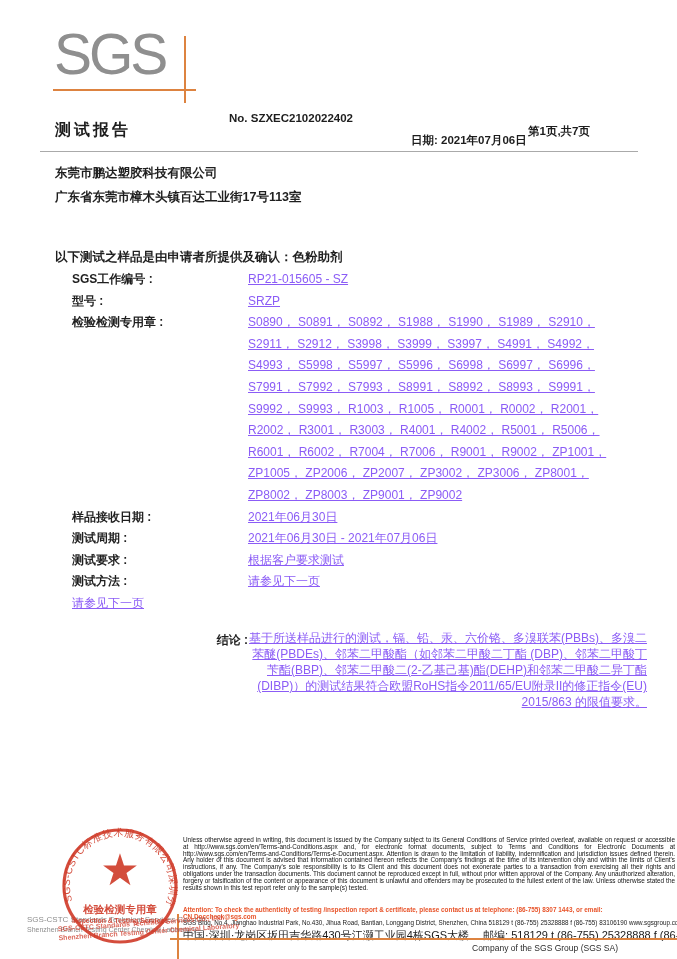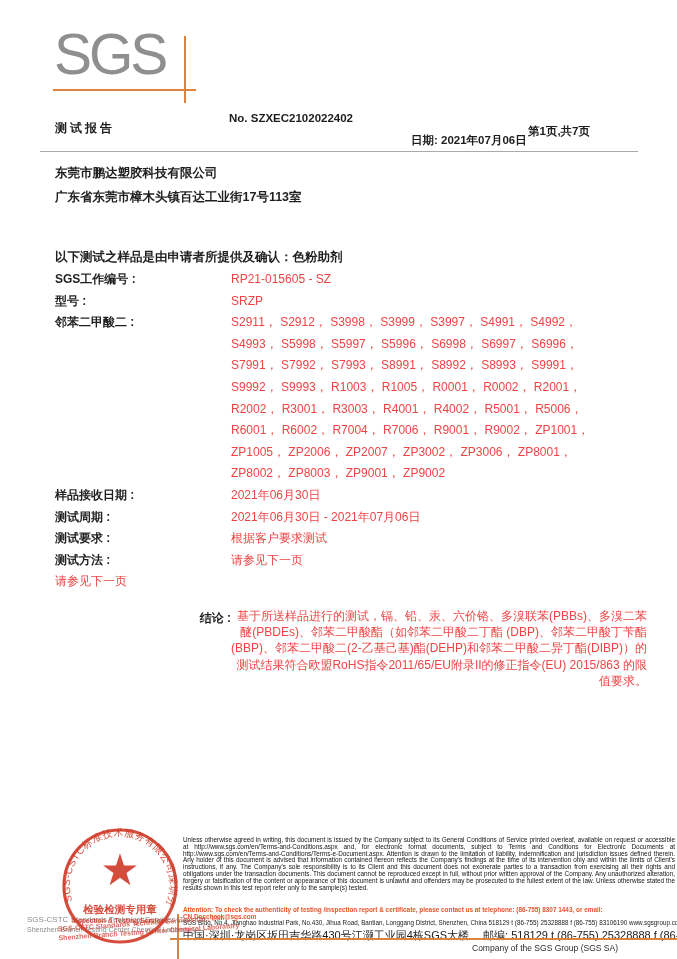--- a/index.html
+++ b/index.html
@@ -16,7 +16,7 @@
   .logo-hline{left:53px;top:89px;width:143px;height:2px;background:#dd8340;}
   .logo-vline{left:184px;top:36px;width:2px;height:67px;background:#dd8340;}
 
-  .doc-title{left:55px;top:120px;font-size:12px;font-weight:bold;letter-spacing:3px;color:#1d1d1d;}
+  .doc-title{left:55px;top:120px;font-size:16px;font-weight:bold;letter-spacing:3px;color:#1d1d1d;}
   .report-no{left:229px;top:112px;font-size:11.5px;font-weight:bold;color:#1d1d1d;}
   .report-date{left:411px;top:133px;font-size:11.5px;font-weight:bold;color:#1d1d1d;}
   .report-pages{left:528px;top:124px;font-size:11.5px;font-weight:bold;color:#1d1d1d;}

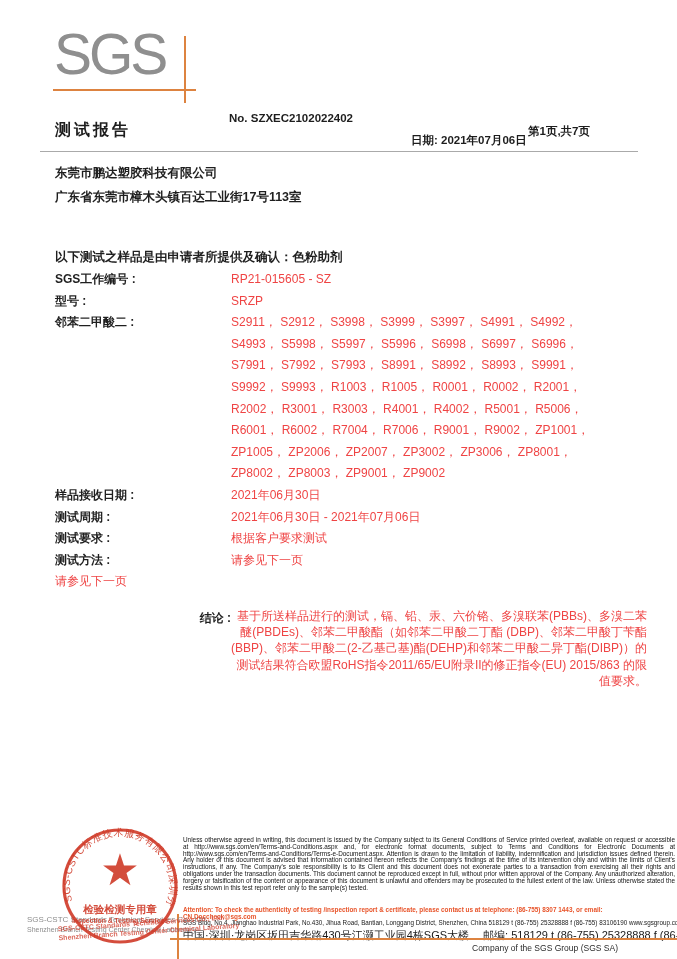--- a/index.html
+++ b/index.html
@@ -28,7 +28,7 @@
 
   
   .fields{left:55px;top:269px;width:592px;font-size:12px;}
-  .frow{display:flex;align-items:flex-start;line-height:21.6px;}
+  .frow{display:flex;align-items:flex-start;line-height:21.6px;margin-left:17px;}
   .flabel{width:176px;flex-shrink:0;font-weight:bold;color:#1f1f1f;}
   .fvalue{flex:1;color:#ef4444;}
   .frow.conclusion{margin-top:15px;text-align:right;}

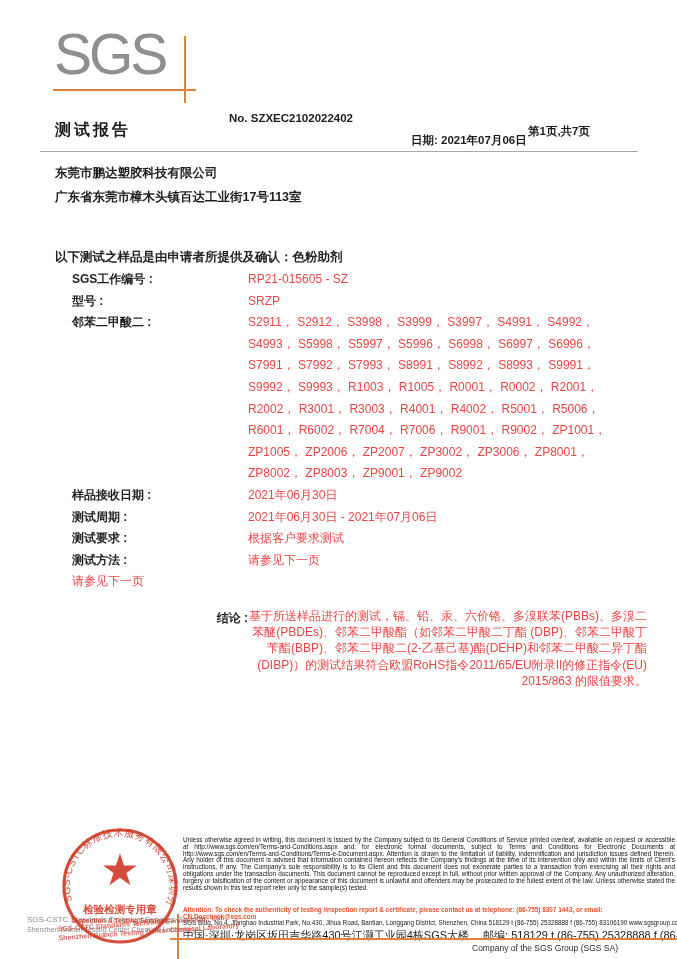--- a/index.html
+++ b/index.html
@@ -30,7 +30,7 @@
   .fields{left:55px;top:269px;width:592px;font-size:12px;}
   .frow{display:flex;align-items:flex-start;line-height:21.6px;margin-left:17px;}
   .flabel{width:176px;flex-shrink:0;font-weight:bold;color:#1f1f1f;}
-  .fvalue{flex:1;color:#ef4444;}
+  .fvalue{flex:1;color:#8b5cf6;text-decoration:underline;}
   .frow.conclusion{margin-top:15px;text-align:right;}
   .frow.conclusion .fvalue{line-height:16.2px;width:420px;}
 

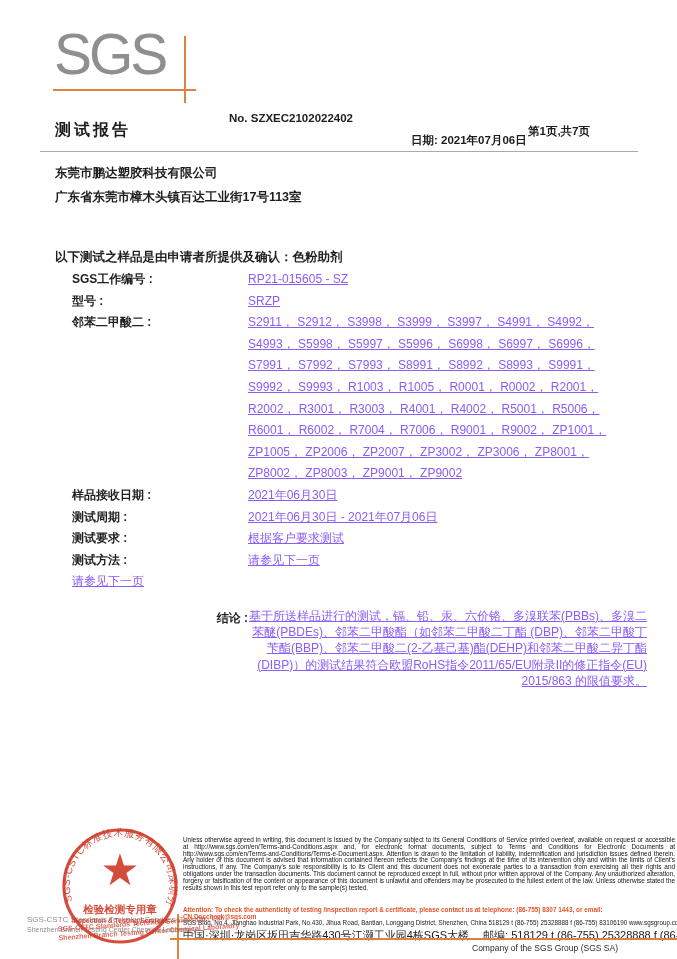--- a/index.html
+++ b/index.html
@@ -82,7 +82,7 @@
     <div class="fvalue">SRZP</div>
   </div>
   <div class="frow">
-    <div class="flabel">邻苯二甲酸二 :</div>
+    <div class="flabel">检验检测专用章 :</div>
     <div class="fvalue">
       <div>S2911， S2912， S3998， S3999， S3997， S4991， S4992，</div>
       <div>S4993， S5998， S5997， S5996， S6998， S6997， S6996，</div>

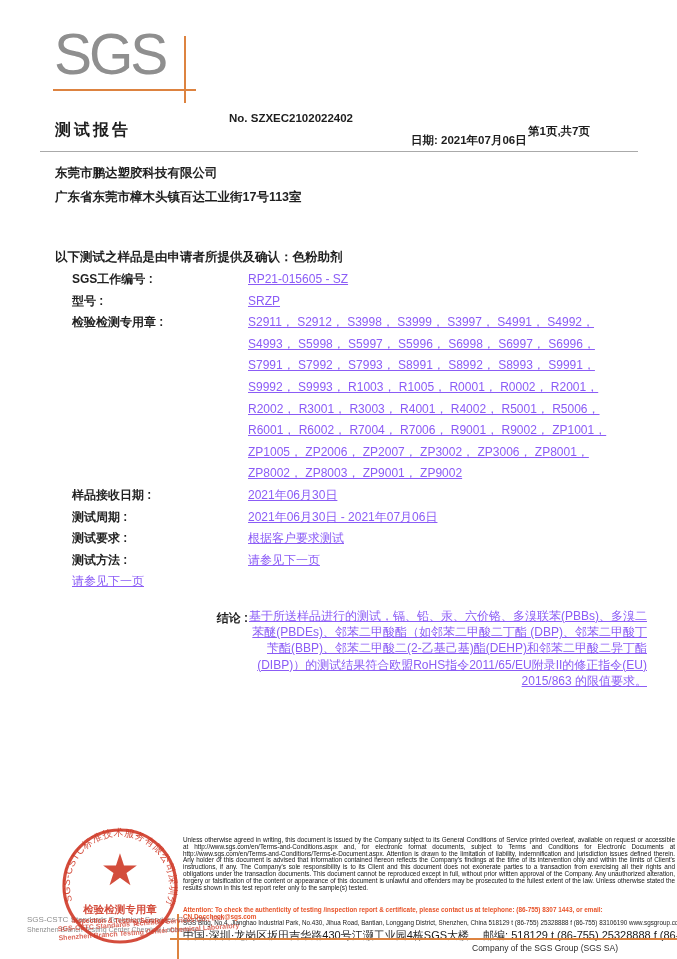--- a/index.html
+++ b/index.html
@@ -84,6 +84,7 @@
   <div class="frow">
     <div class="flabel">检验检测专用章 :</div>
     <div class="fvalue">
+      <div>S0890， S0891， S0892， S1988， S1990， S1989， S2910，</div>
       <div>S2911， S2912， S3998， S3999， S3997， S4991， S4992，</div>
       <div>S4993， S5998， S5997， S5996， S6998， S6997， S6996，</div>
       <div>S7991， S7992， S7993， S8991， S8992， S8993， S9991，</div>

